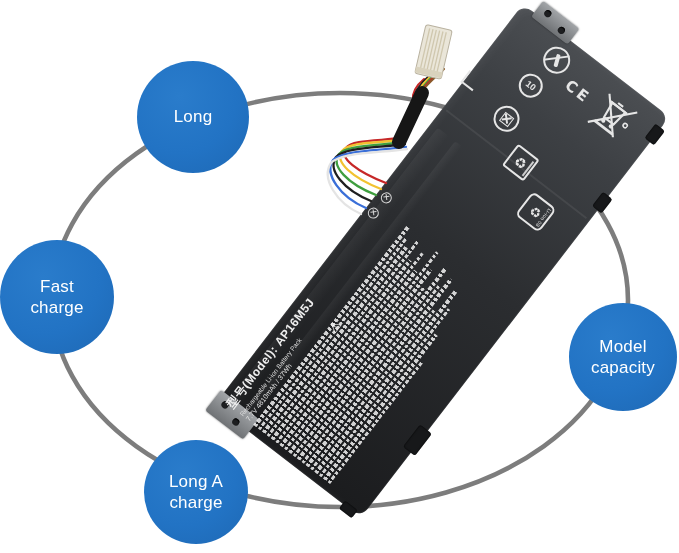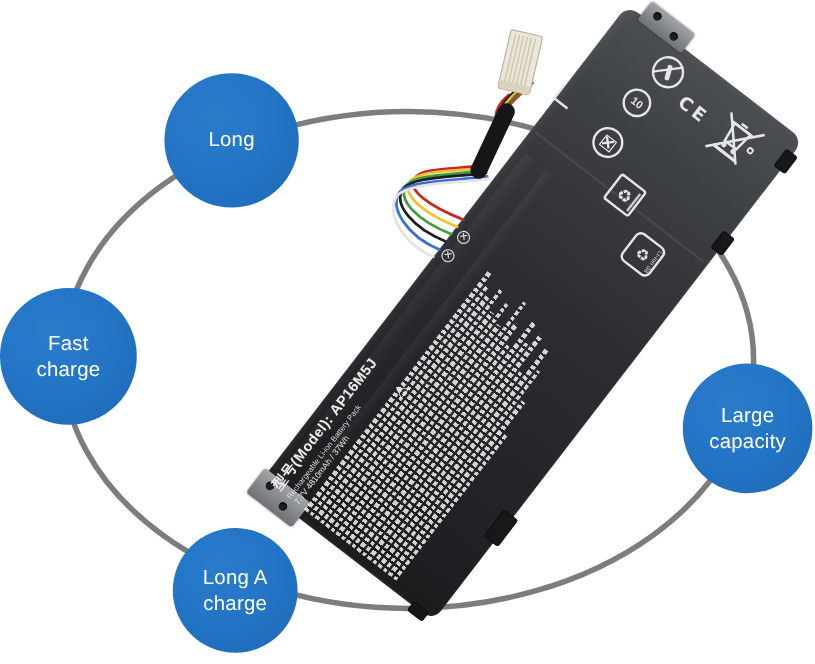--- a/index.html
+++ b/index.html
@@ -215,7 +215,7 @@
   <span>charge</span>
 </div>
 <div class="badge" id="badge-large">
-  <span>Large</span>
+  <span>Model</span>
   <span>capacity</span>
 </div>
 

